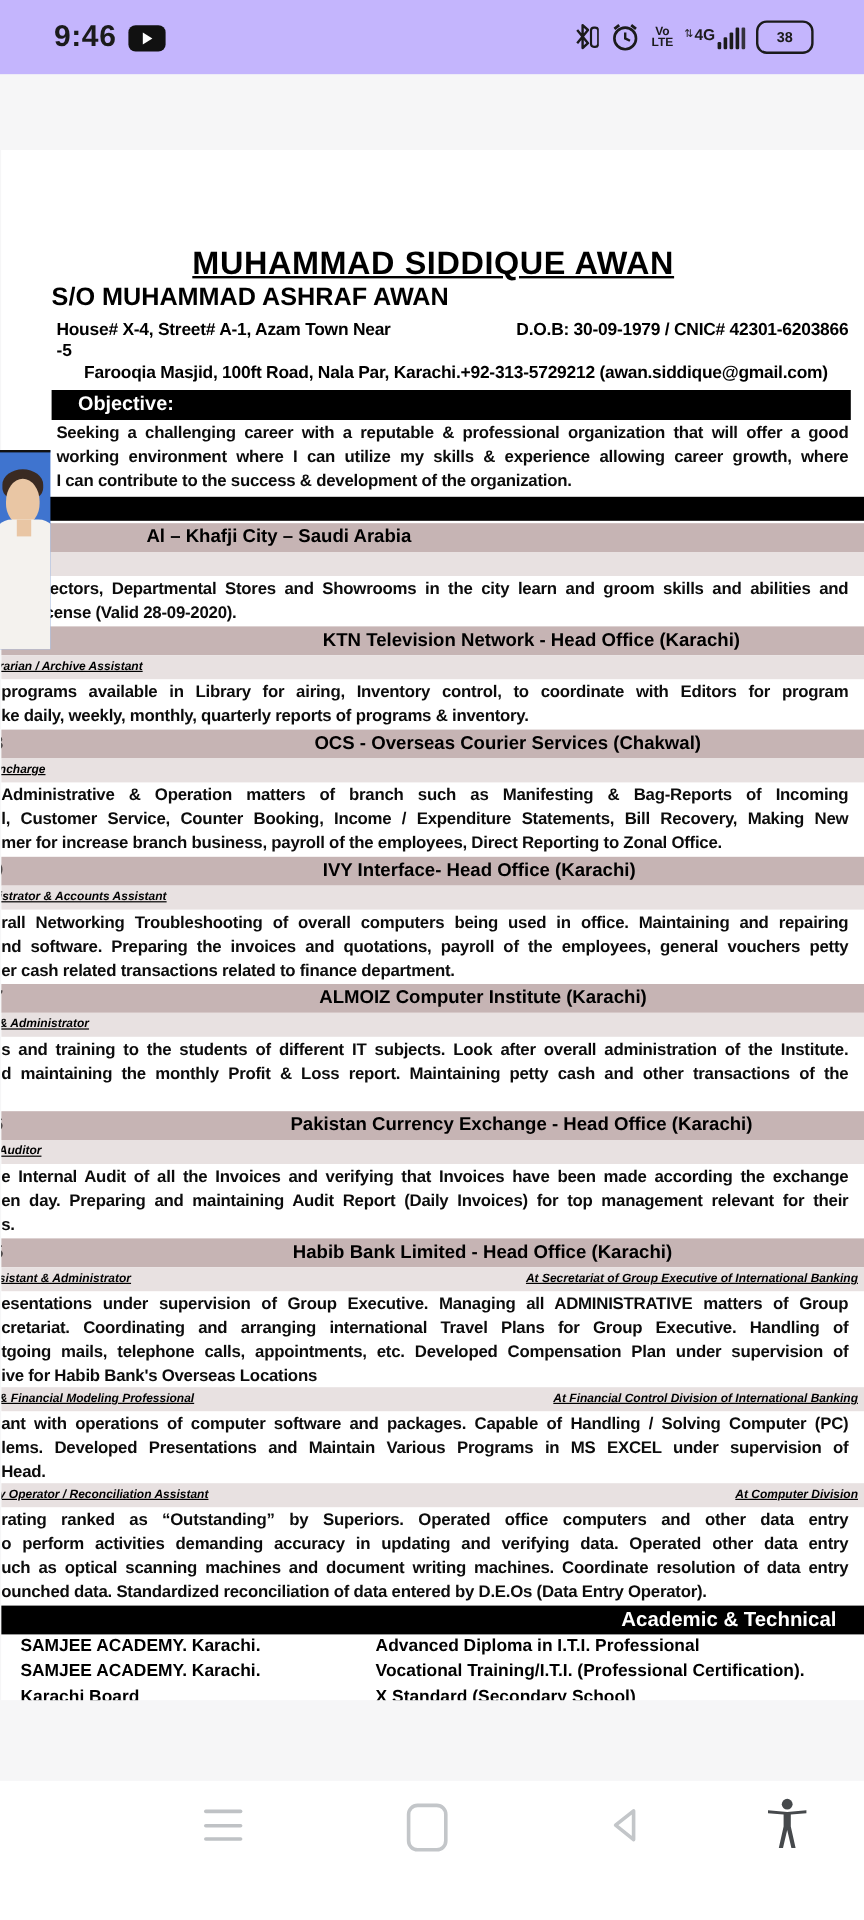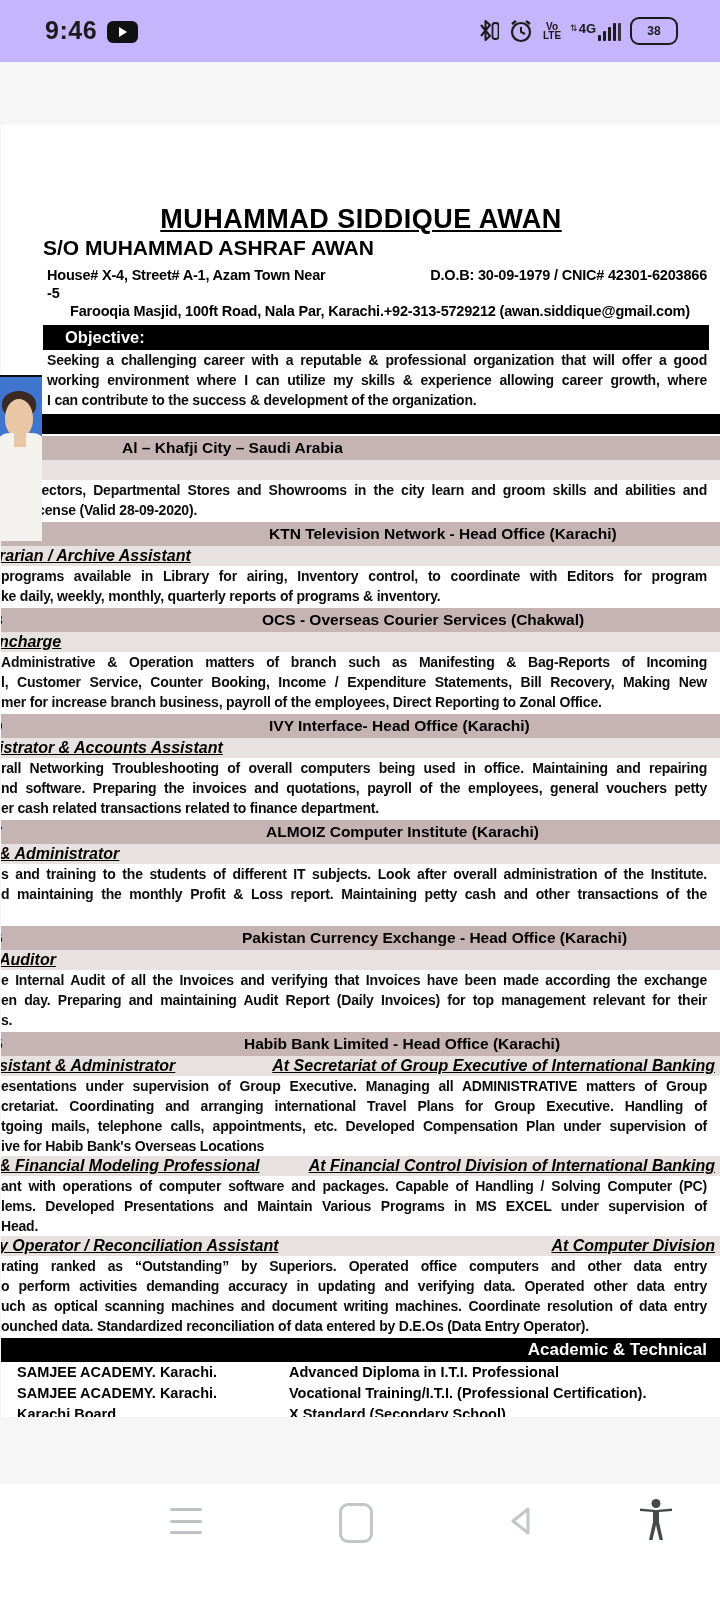--- a/index.html
+++ b/index.html
@@ -50,7 +50,7 @@
   .combar{margin-top:2px;height:24px;background:#c6b4b4;line-height:24px;font-size:15.5px;font-weight:700;color:#000;white-space:nowrap;overflow:hidden;}
   .datefrag{display:inline-block;margin-left:-7px;width:10px;}
   .comname{display:inline-block;}
-  .titleband{height:20px;background:#e8e1e1;line-height:20px;font-size:16px;font-weight:700;font-style:italic;color:#000;display:flex;justify-content:space-between;padding-right:6px;white-space:nowrap;overflow:hidden;}
+  .titleband{height:20px;background:#e8e1e1;line-height:20px;font-size:10px;font-weight:700;font-style:italic;color:#000;display:flex;justify-content:space-between;padding-right:6px;white-space:nowrap;overflow:hidden;}
   .titleband .tl{text-decoration:underline;margin-left:-2px;}
   .titleband .tr{text-decoration:underline;}
   .bodyline{height:20px;line-height:20px;font-size:14px;font-weight:700;letter-spacing:-.2px;color:#0c0c0c;padding-right:14px;white-space:nowrap;overflow:hidden;}

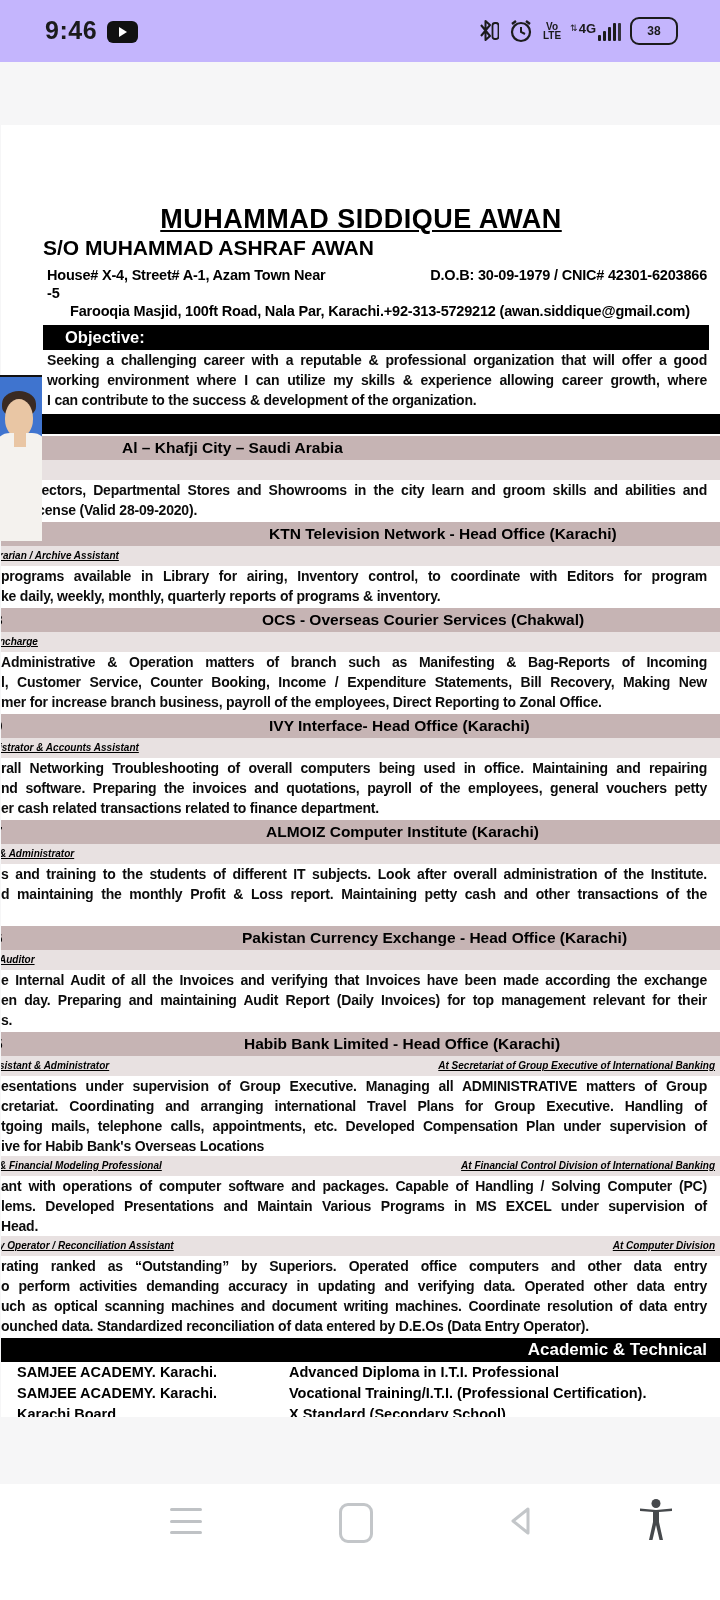--- a/index.html
+++ b/index.html
@@ -56,7 +56,7 @@
   .bodyline{height:20px;line-height:20px;font-size:14px;font-weight:700;letter-spacing:-.2px;color:#0c0c0c;padding-right:14px;white-space:nowrap;overflow:hidden;}
   .bodyline.just{white-space:normal;text-align:justify;text-align-last:justify;word-spacing:1px;}
   
-  .acadbar{margin-top:2px;height:24px;background:#000;color:#fff;font-size:17px;font-weight:700;line-height:24px;text-align:right;padding-right:14px;}
+  .acadbar{margin-top:2px;height:24px;background:#000;color:#fff;font-size:17px;font-weight:700;line-height:24px;text-align:right;padding-right:24px;}
   .edurow{display:flex;height:21px;line-height:21px;font-size:14.5px;font-weight:700;color:#000;white-space:nowrap;}
   .edurow .school{margin-left:16px;width:272px;}
   .edurow .degree{flex:1;}

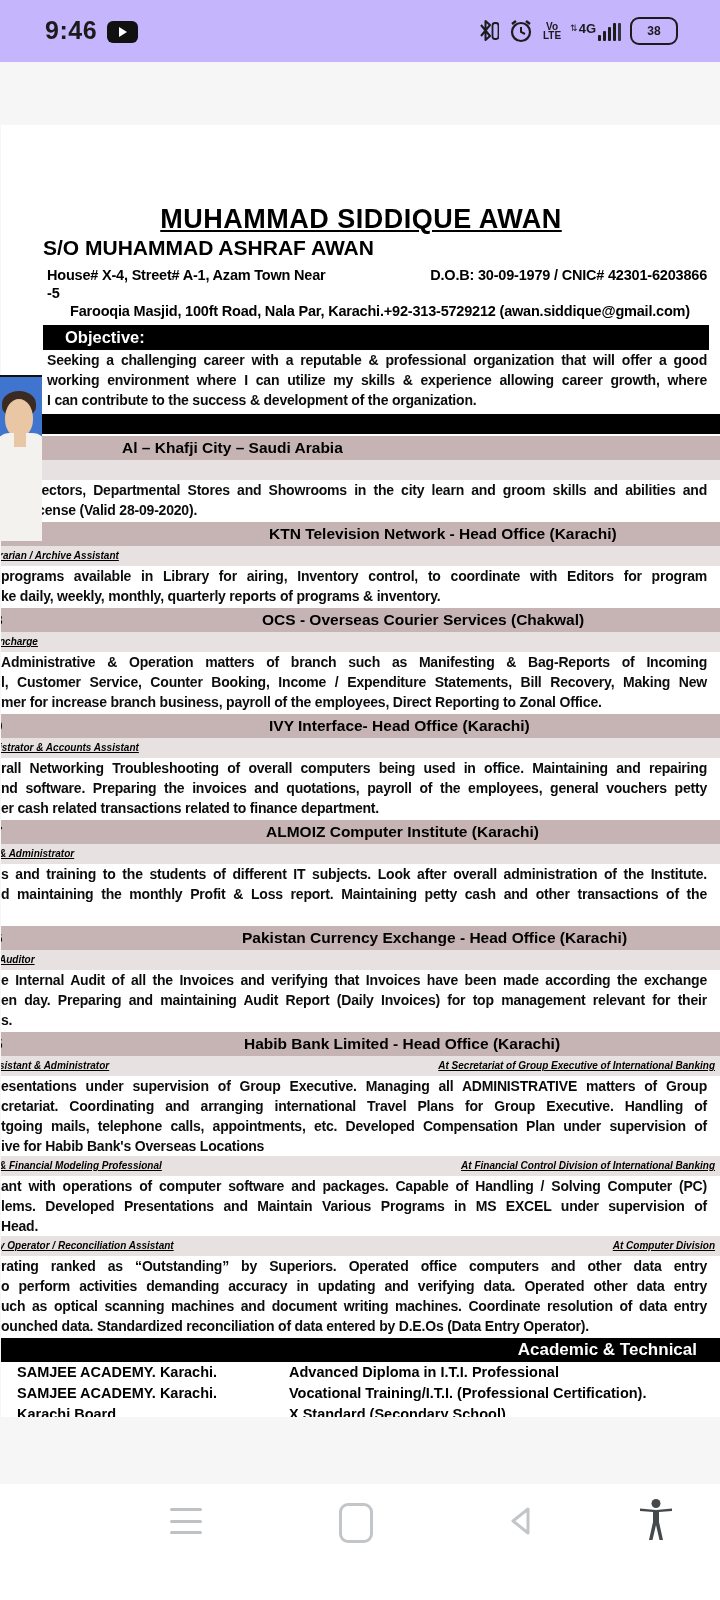--- a/index.html
+++ b/index.html
@@ -57,7 +57,7 @@
   .bodyline.just{white-space:normal;text-align:justify;text-align-last:justify;word-spacing:1px;}
   
   .acadbar{margin-top:2px;height:24px;background:#000;color:#fff;font-size:17px;font-weight:700;line-height:24px;text-align:right;padding-right:24px;}
-  .edurow{display:flex;height:21px;line-height:21px;font-size:14.5px;font-weight:700;color:#000;white-space:nowrap;}
+  .edurow{display:flex;height:21px;line-height:21px;font-size:14.5px;font-weight:700;color:#000;white-space:nowrap;gap:24px;}
   .edurow .school{margin-left:16px;width:272px;}
   .edurow .degree{flex:1;}
   

